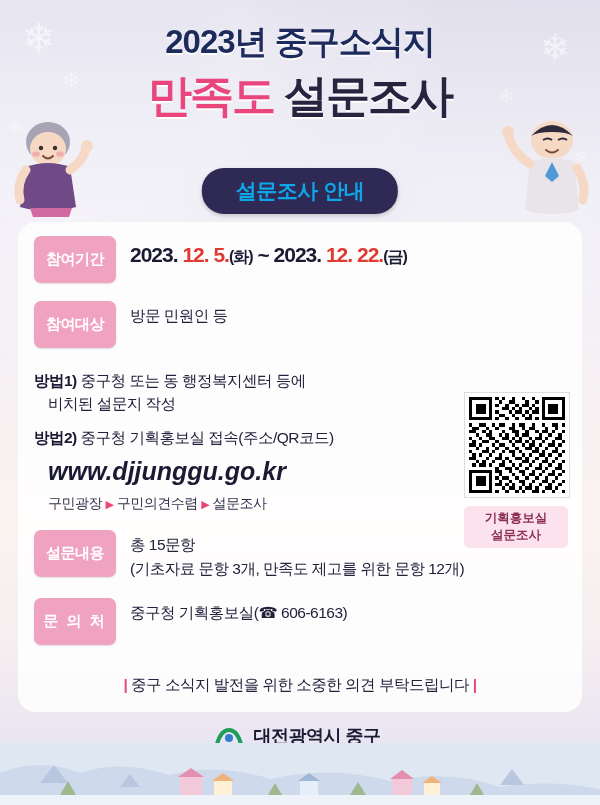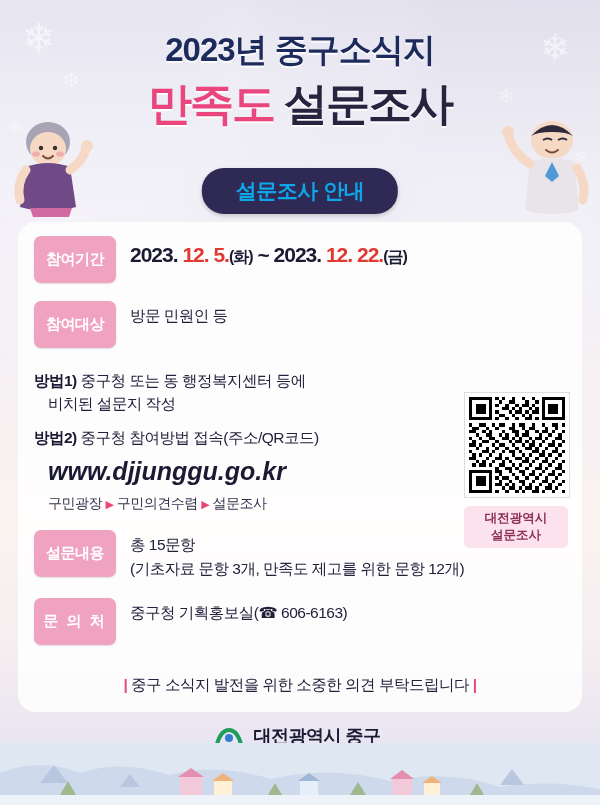--- a/index.html
+++ b/index.html
@@ -19,7 +19,7 @@
   
   .flake{position:absolute;color:#ffffff;opacity:.55;line-height:1;}
   
-  .header{position:absolute;top:12px;left:0;right:0;height:130px;text-align:center;}
+  .header{position:absolute;top:4px;left:0;right:0;height:130px;text-align:center;}
   .title1{
     margin:0;padding-top:16px;
     font-size:33px;font-weight:bold;color:#1d2a5c;letter-spacing:-1px;

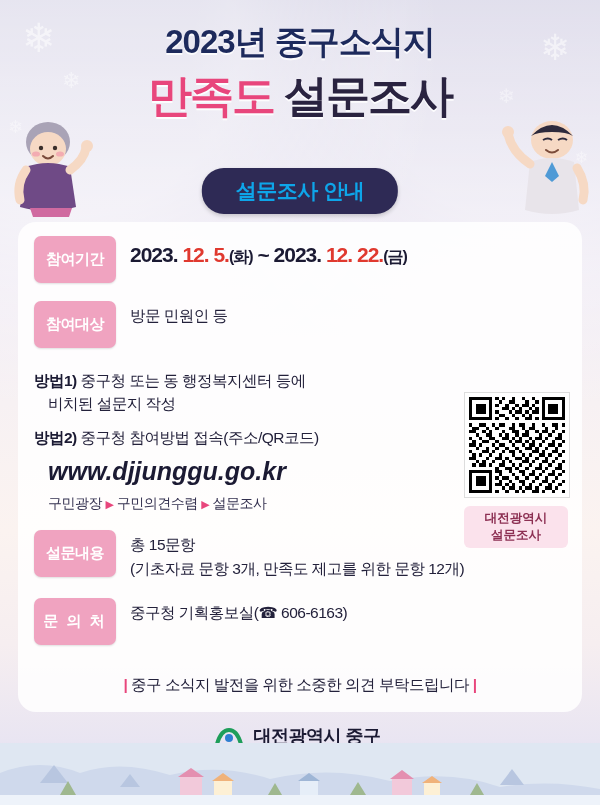--- a/index.html
+++ b/index.html
@@ -160,7 +160,7 @@
           <div><span class="label-b">방법1)</span><span> 중구청 또는 동 행정복지센터 등에</span></div>
           <div style="margin-left:14px;">비치된 설문지 작성</div>
           <div style="height:10px"></div>
-          <div><span class="label-b">방법2)</span><span> 중구청 참여방법 접속(주소/QR코드)</span></div>
+          <div><span class="label-b">방법2)</span><span> 중구청 기획홍보실 접속(주소/QR코드)</span></div>
           <div class="url" style="margin:4px 0 3px 14px;">www.djjunggu.go.kr</div>
           <div class="path" style="margin-left:14px;">
             <span>구민광장</span>

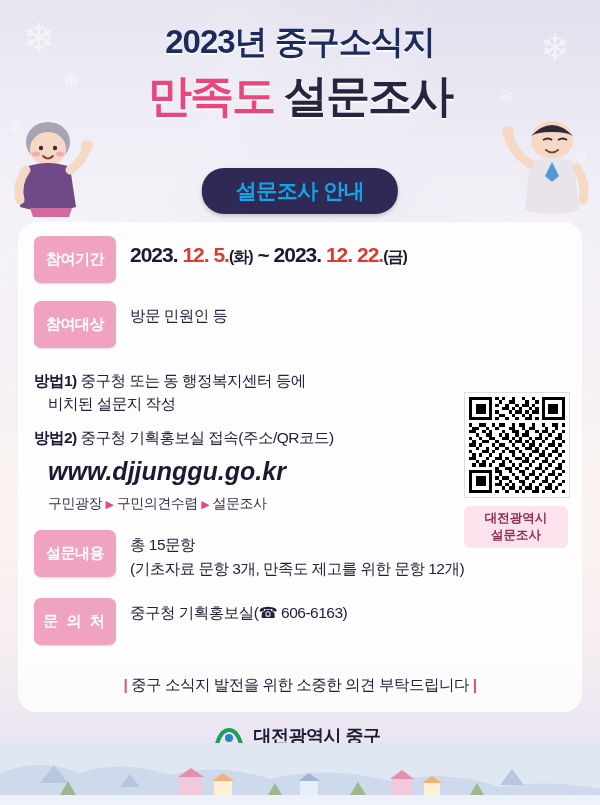--- a/index.html
+++ b/index.html
@@ -427,7 +427,7 @@
         </g>
       </svg>
       <div class="qrcap">
-        <div>대전광역시</div>
+        <div>기획홍보실</div>
         <div>설문조사</div>
       </div>
     </div>

